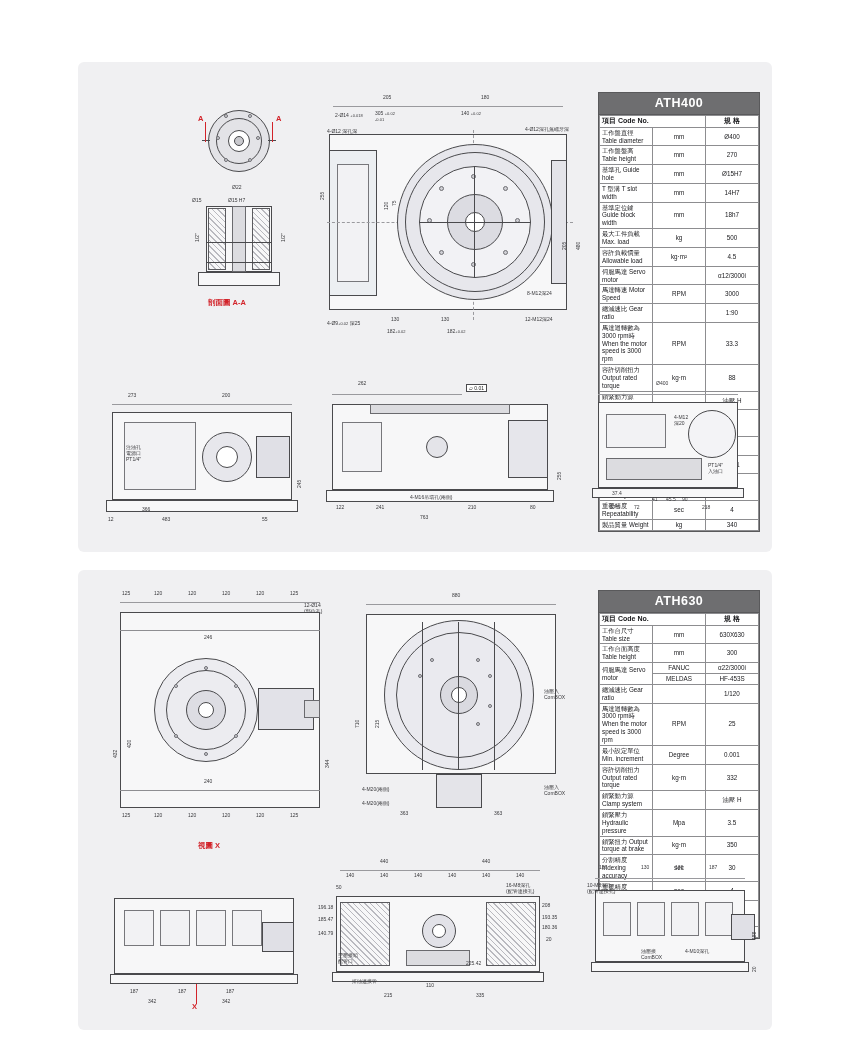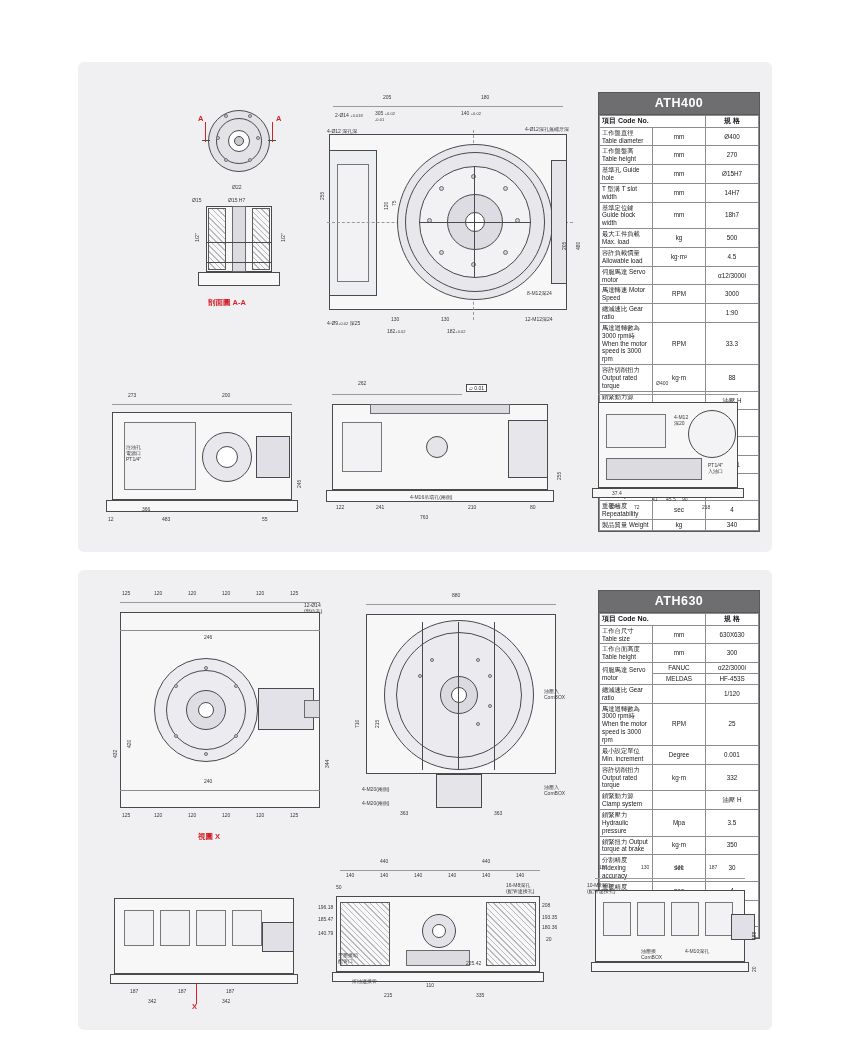--- a/index.html
+++ b/index.html
@@ -354,7 +354,7 @@
     <div class="dim" style="left:114px;top:224px;">120</div>
     <div class="dim" style="left:148px;top:224px;">120</div>
     <div class="dim" style="left:182px;top:224px;">125</div>
-    <div class="red" style="left:90px;top:244px;">視圖 X</div>
+    <div class="red" style="left:90px;top:253px;">視圖 X</div>
   </div>
 
   <div class="dw" style="left:270px;top:18px;width:230px;height:250px;">

